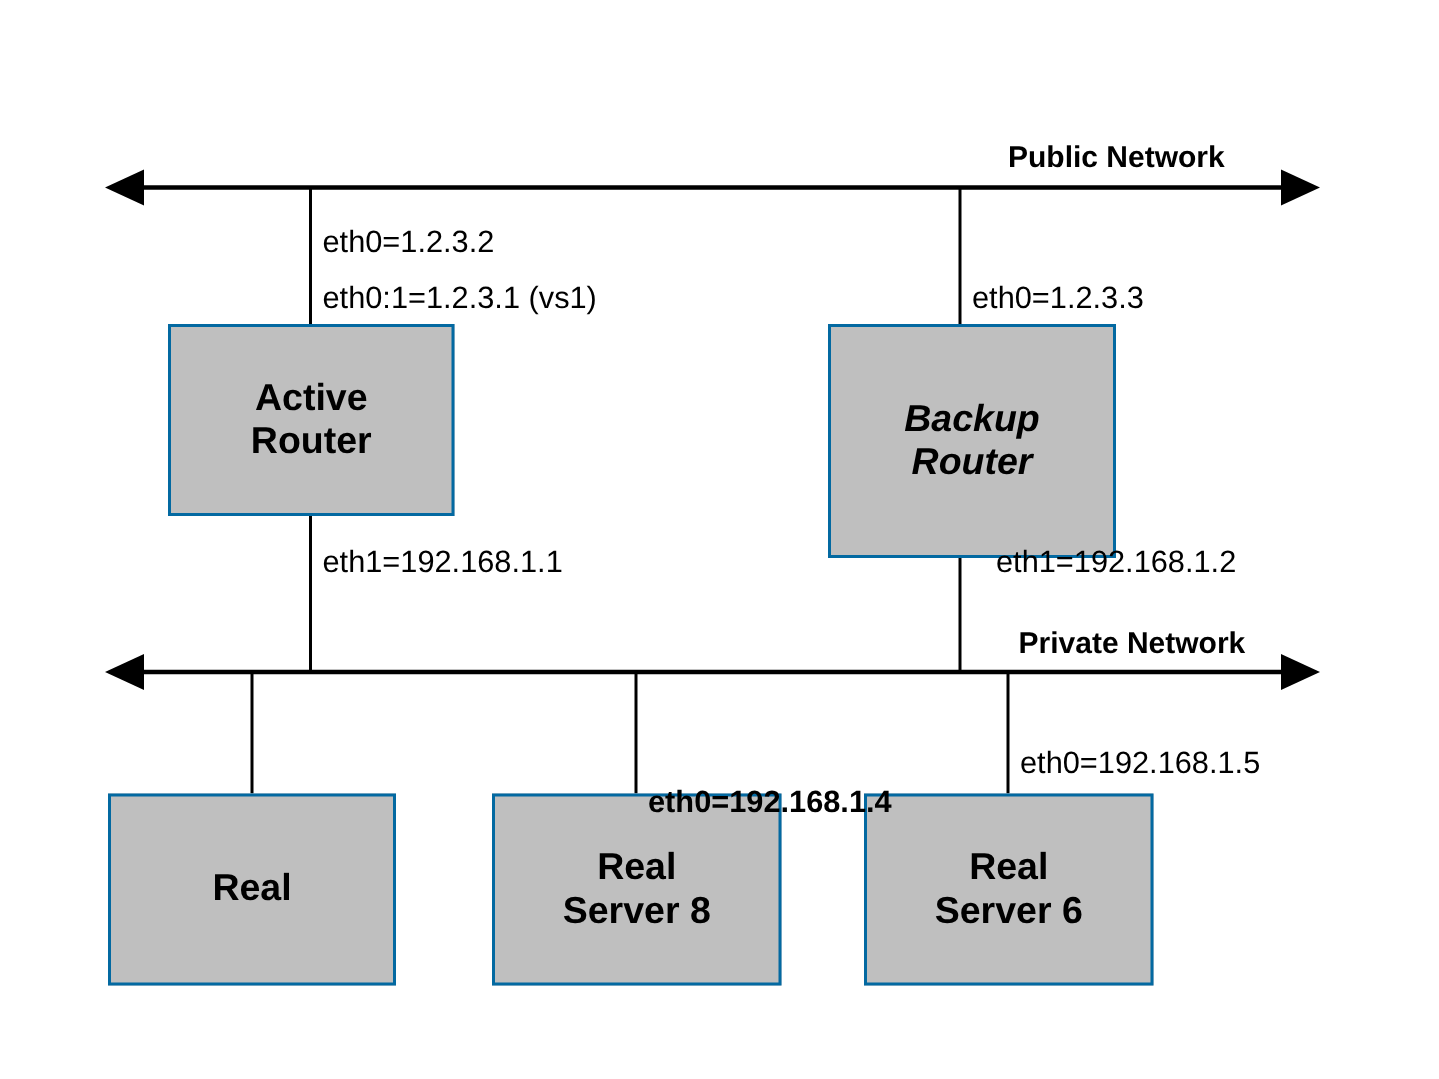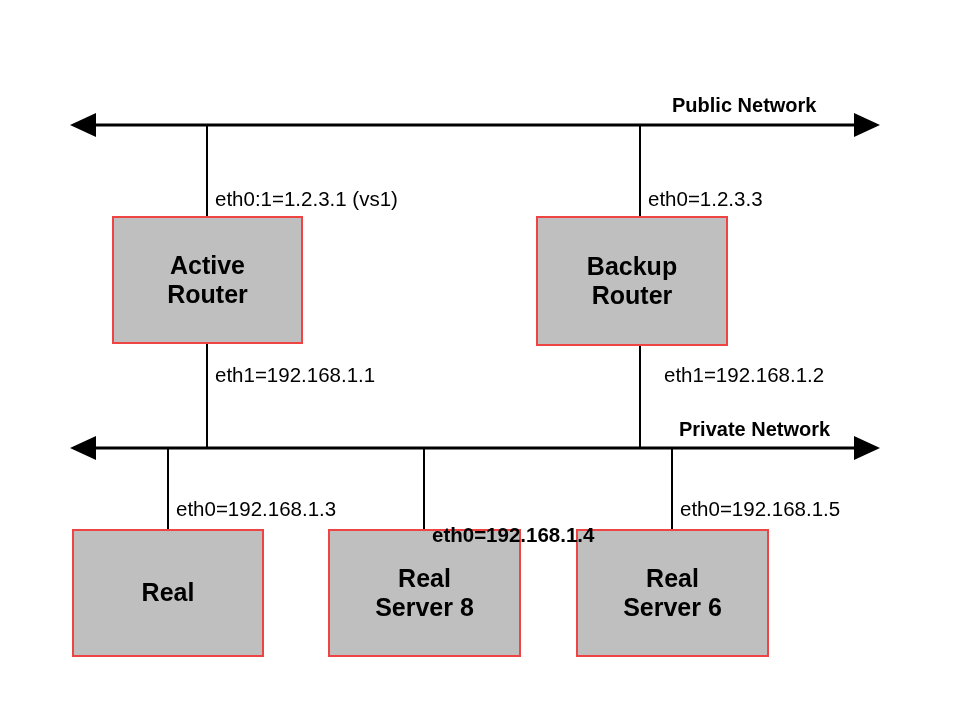--- a/index.html
+++ b/index.html
@@ -90,6 +90,7 @@
 
   <div class="label bold" style="left:672px; top:91px;">Public Network</div>
 
+  <div class="label" style="left:215px; top:147px;">eth0=1.2.3.2</div>
   <div class="label" style="left:215px; top:184px;">eth0:1=1.2.3.1 (vs1)</div>
 
   <div class="label" style="left:648px; top:184px;">eth0=1.2.3.3</div>

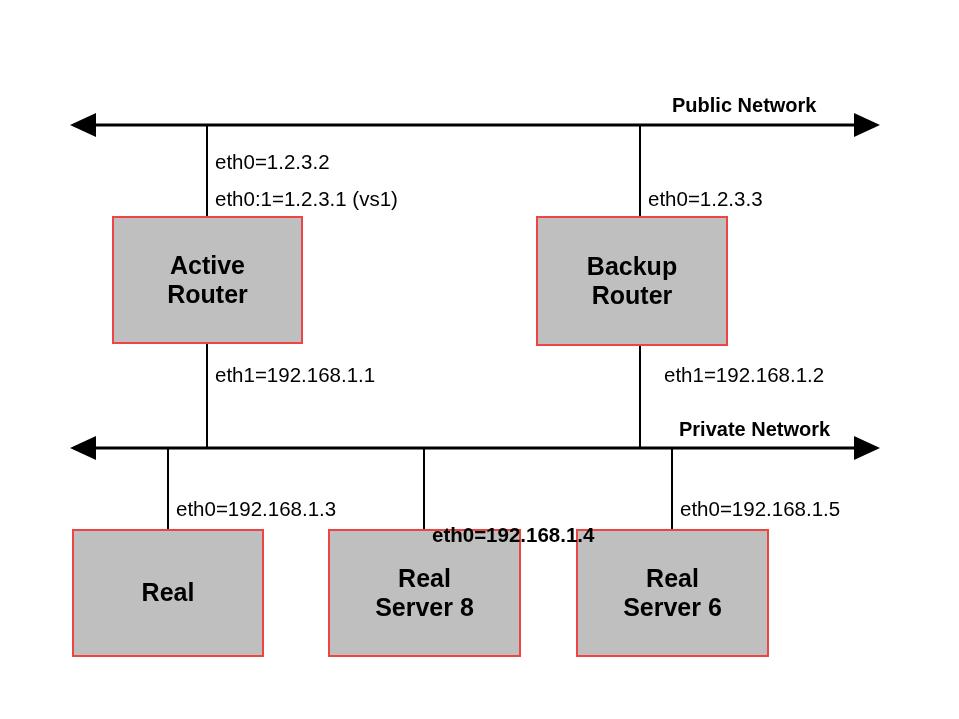--- a/index.html
+++ b/index.html
@@ -28,7 +28,7 @@
     position: absolute;
     box-sizing: border-box;
     background: #bfbfbf;
-    border: 2px solid #ef4444;
+    border: 2px solid #0369a1;
     display: flex;
     flex-direction: column;
     align-items: center;

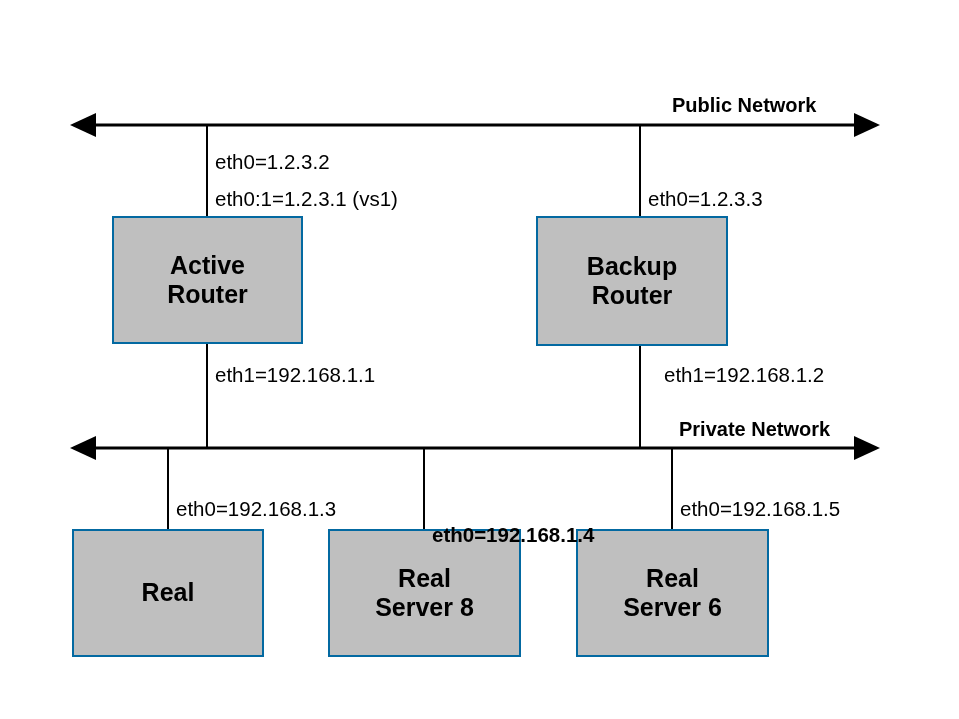--- a/index.html
+++ b/index.html
@@ -100,7 +100,7 @@
     <span class="line2">Router</span>
   </div>
 
-  <div class="node-box" style="left:536px; top:216px; width:192px; height:130px;">
+  <div class="node-box" style="left:552px; top:216px; width:192px; height:156px;font-style:italic;">
     <span>Backup</span>
     <span class="line2">Router</span>
   </div>

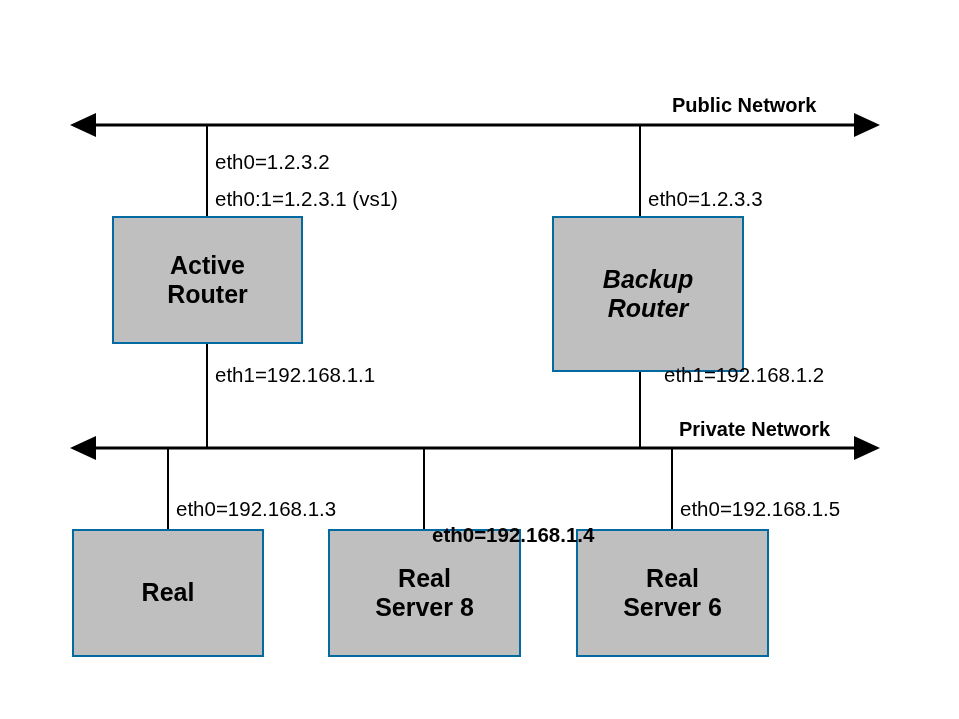--- a/index.html
+++ b/index.html
@@ -111,7 +111,6 @@
 
   <div class="label bold" style="left:679px; top:415px;">Private Network</div>
 
-  <div class="label" style="left:176px; top:494px;">eth0=192.168.1.3</div>
   <div class="label" style="left:432px; top:520px;font-weight:bold;">eth0=192.168.1.4</div>
   <div class="label" style="left:680px; top:494px;">eth0=192.168.1.5</div>
 

